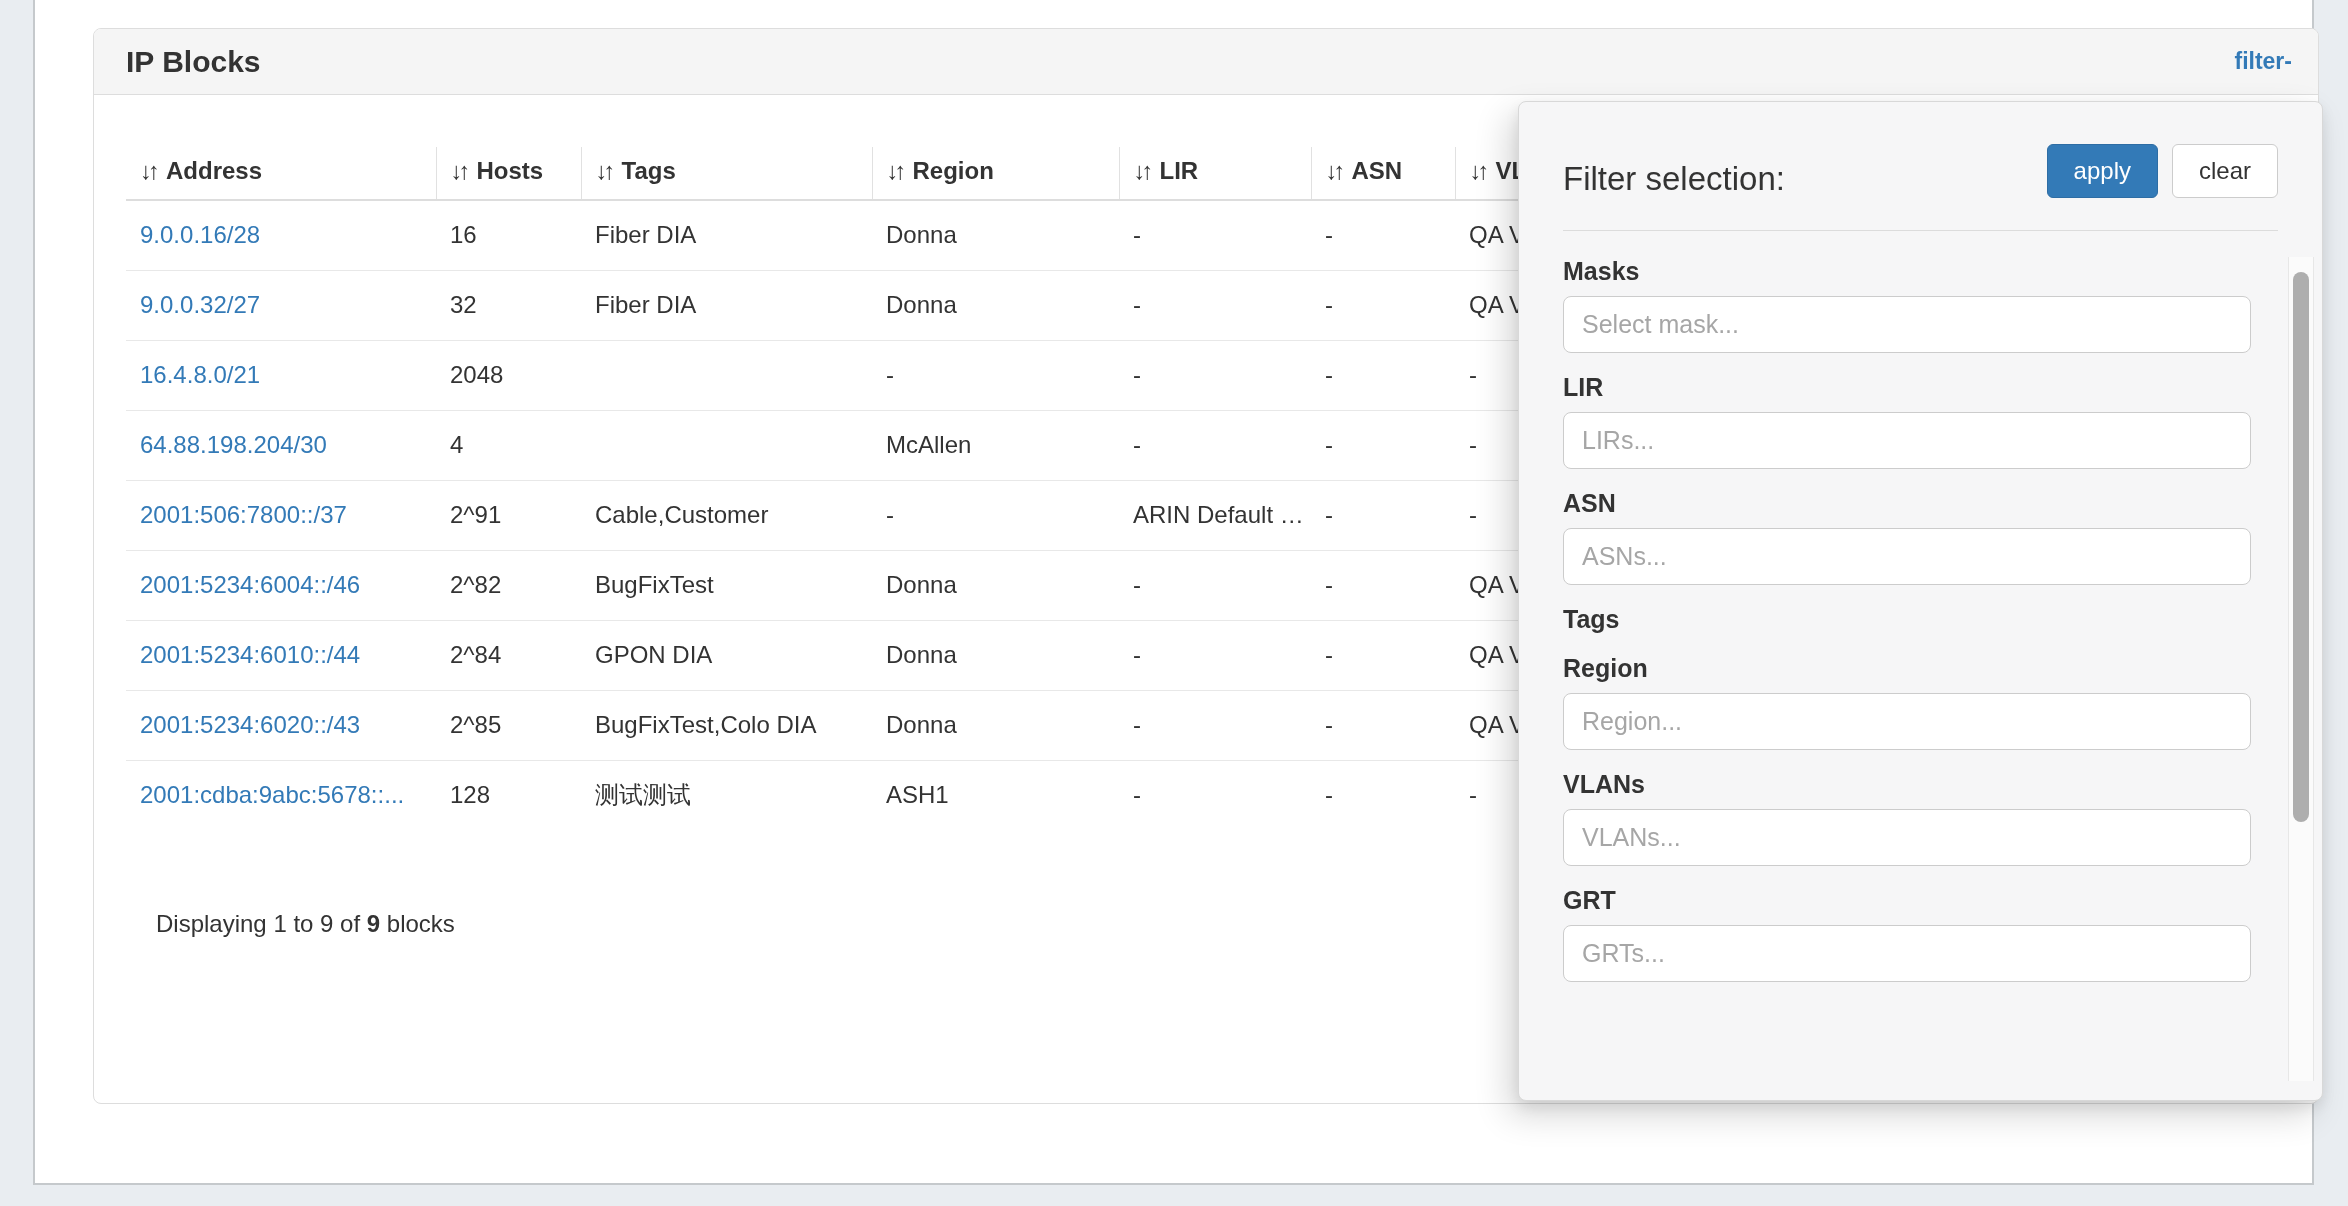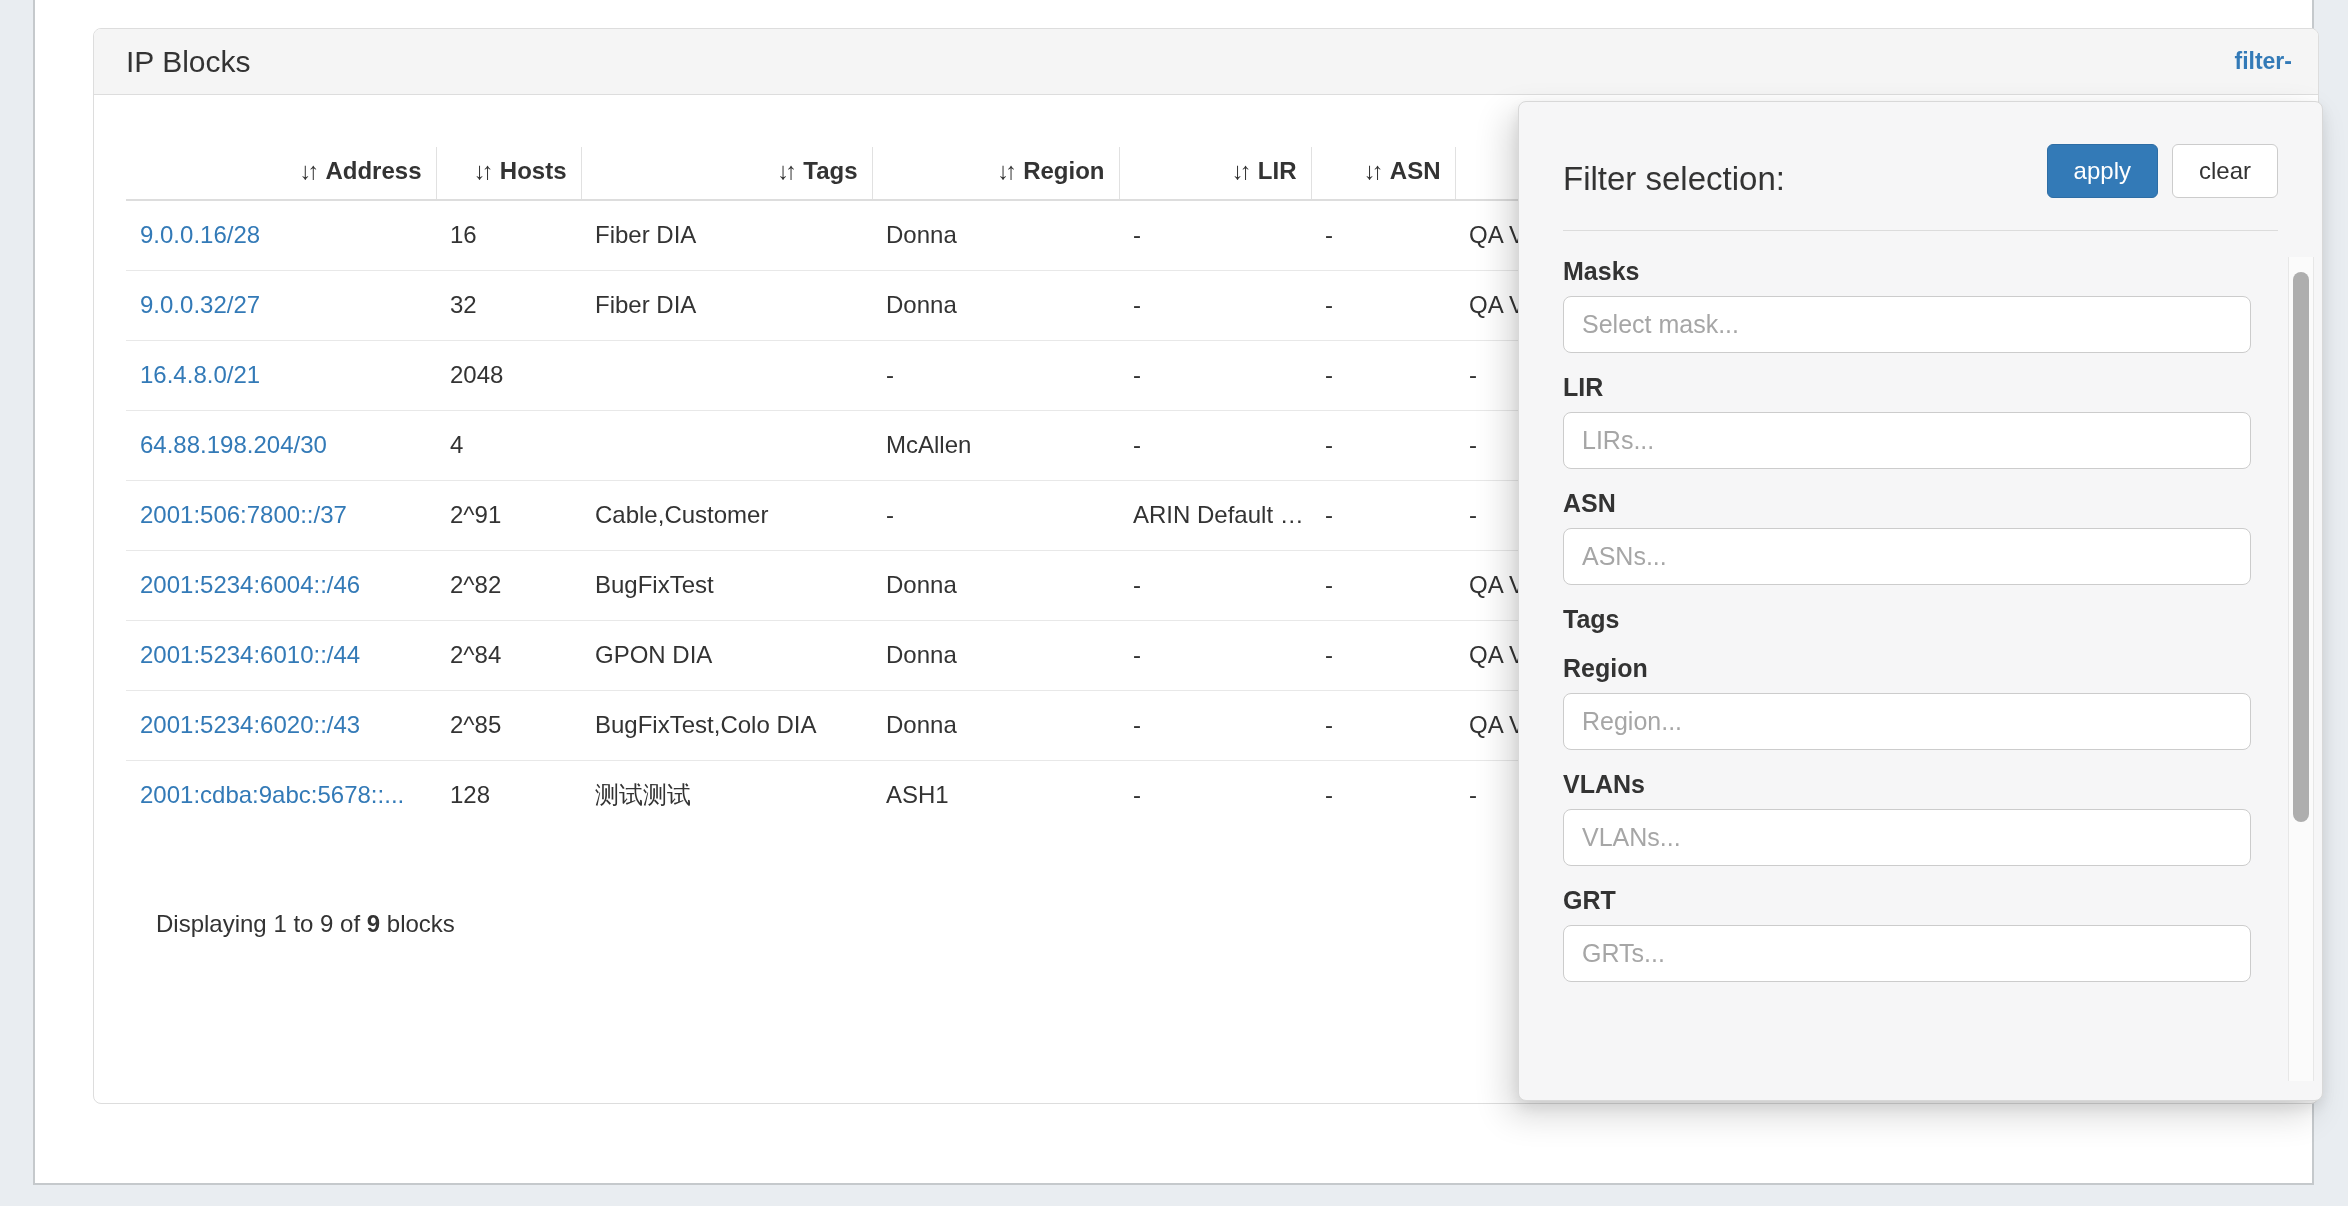--- a/index.html
+++ b/index.html
@@ -40,7 +40,7 @@
     justify-content: space-between;
     padding: 0 26px 0 32px;
   }
-  .panel-title { font-size: 30px; font-weight: 400; color: #333; }
+  .panel-title { font-size: 30px; font-weight: 700; color: #333; }
   .filter-toggle {
     color: #337ab7;
     font-size: 23px;

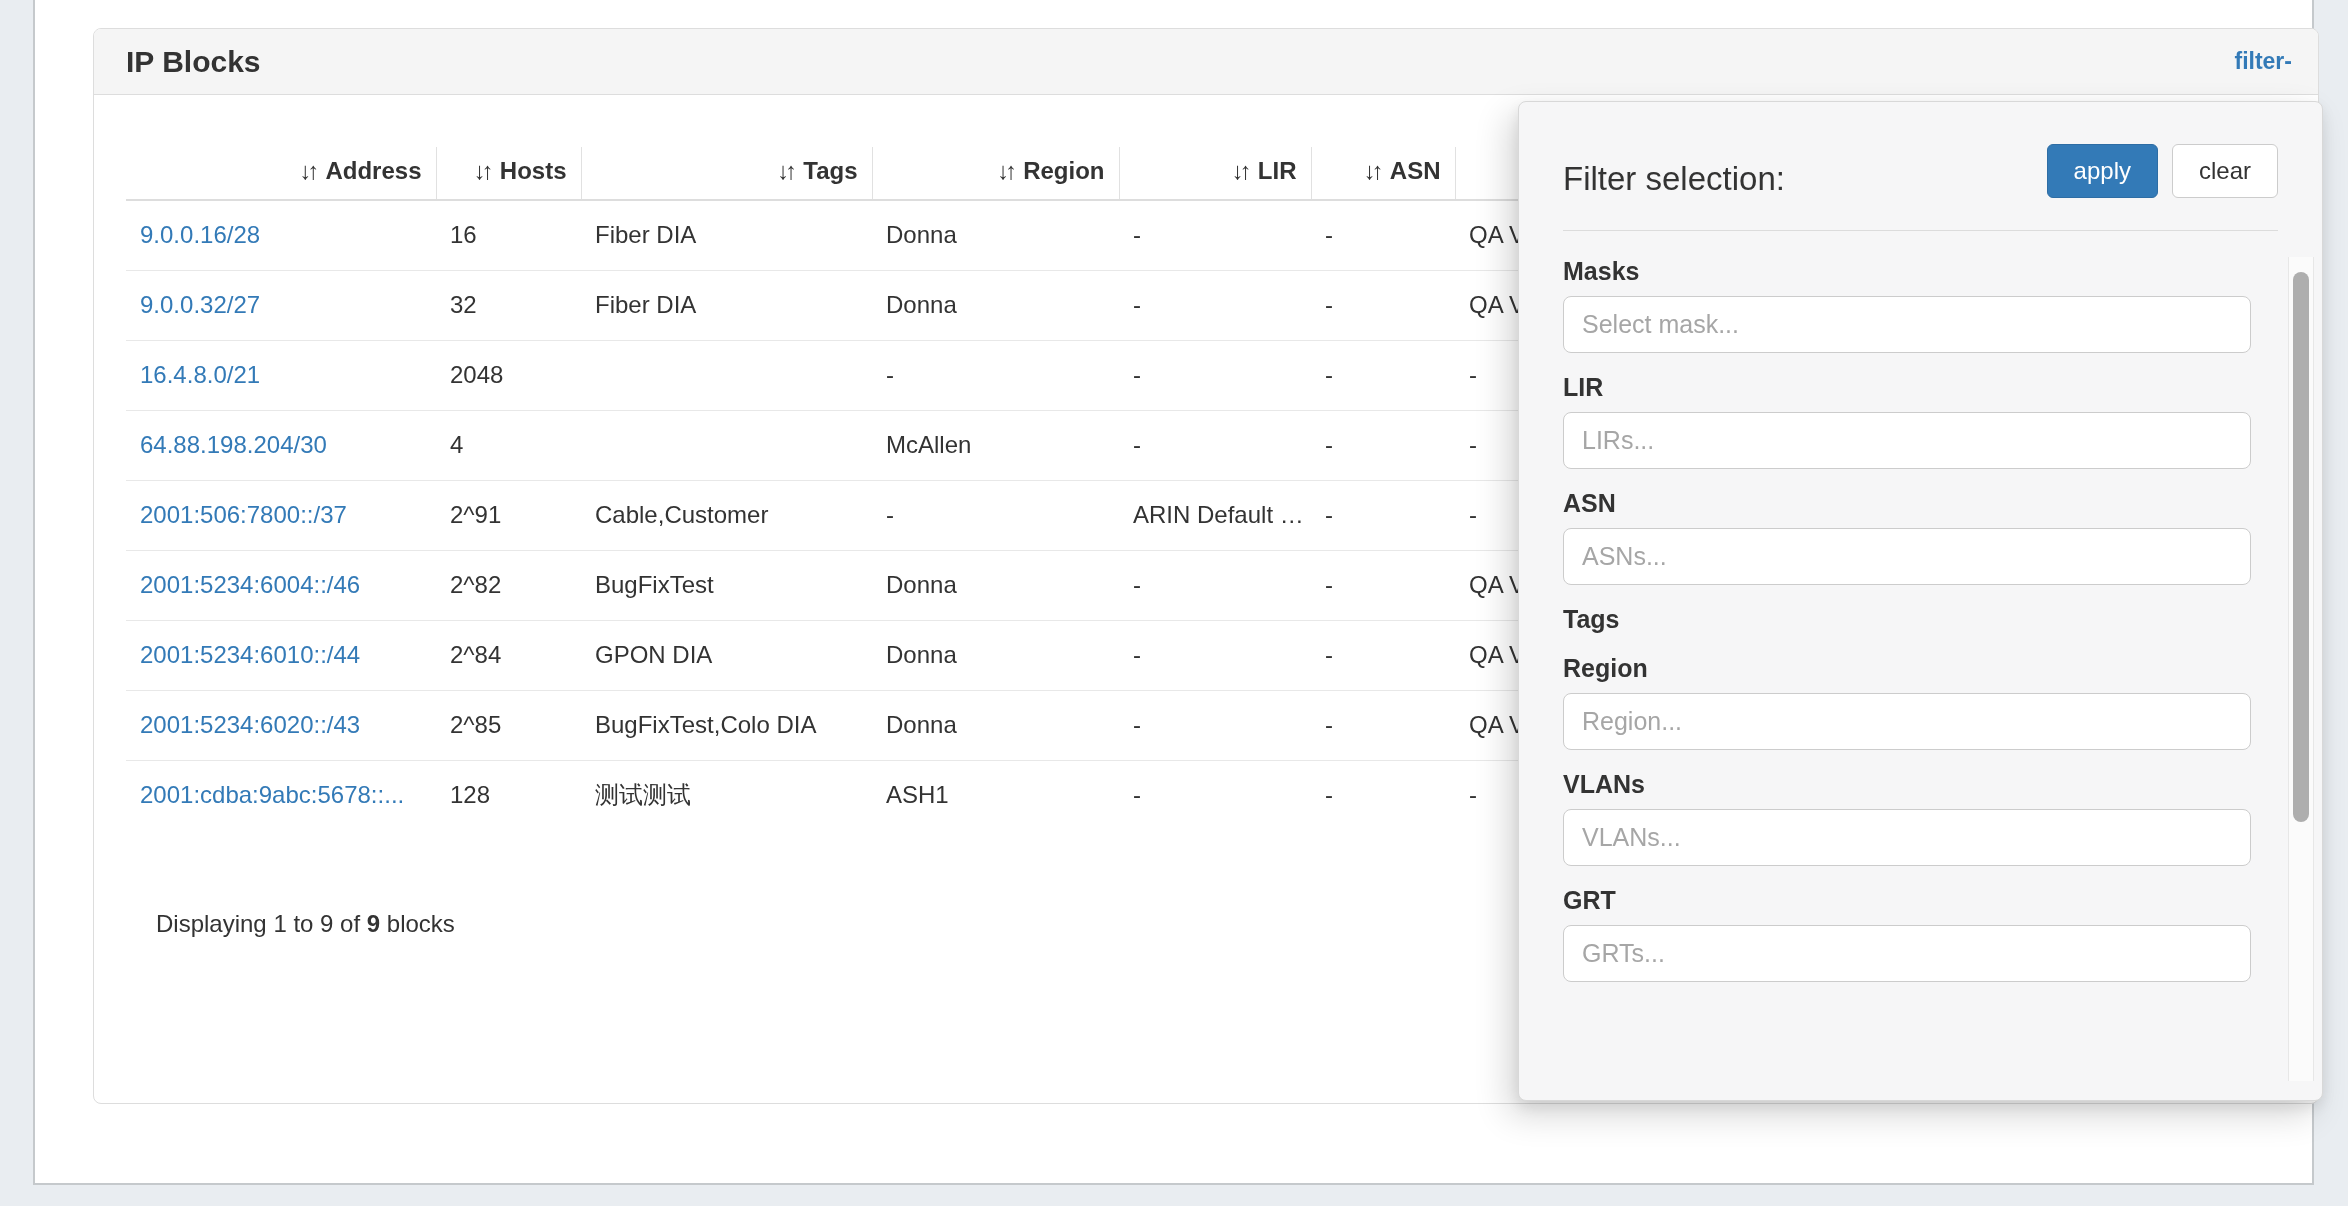--- a/index.html
+++ b/index.html
@@ -62,7 +62,7 @@
   .ip-table col.c-asn     { width: 144px; }
   .ip-table col.c-vl      { width: 571px; }
   .ip-table th {
-    text-align: right;
+    text-align: left;
     font-size: 24px;
     font-weight: 700;
     color: #333;

